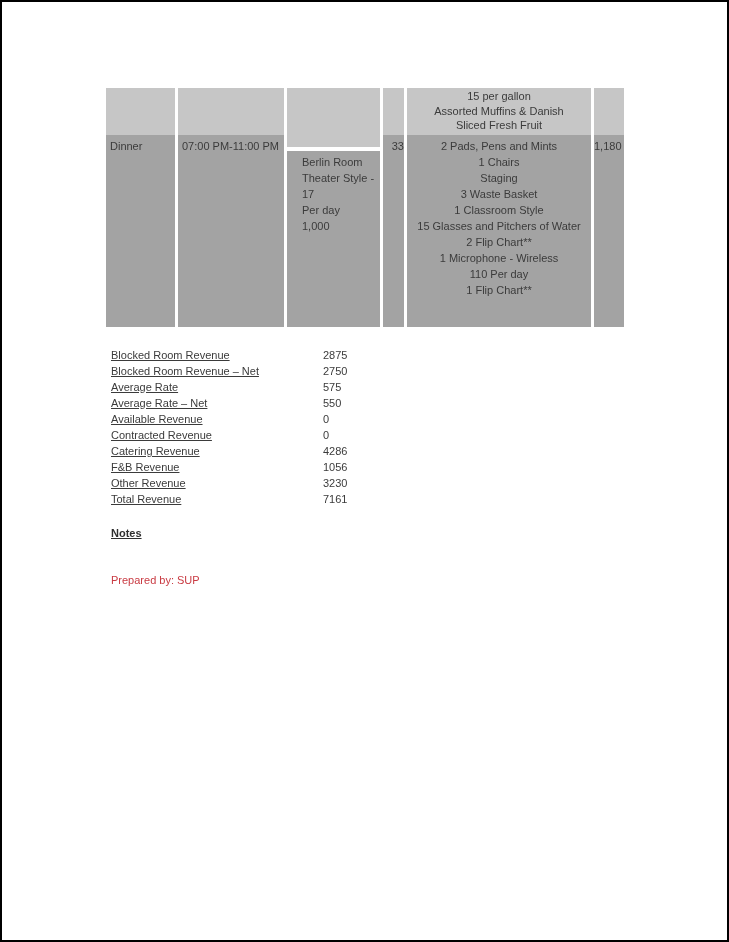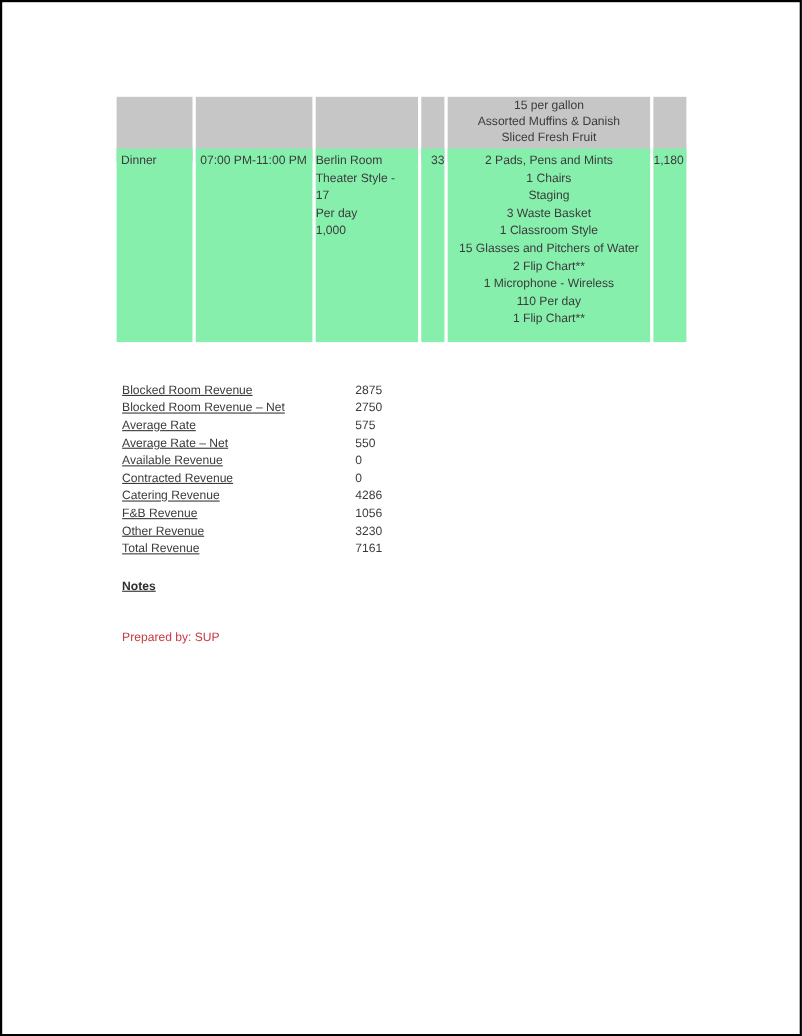--- a/index.html
+++ b/index.html
@@ -27,7 +27,7 @@
   }
   .cell { box-sizing: border-box; }
   .hcell { background: #c6c6c6; height: 59px; }
-  .bcell { background: #86efac; min-height: 176px; line-height: 16px; padding-top: 3px; }
+  .bcell { background: #a3a3a3; min-height: 176px; line-height: 16px; padding-top: 3px; }
   .hline { line-height: 14.5px; }
   .menu-cell { text-align: center; padding-top: 1px; }
   .meal-cell, .time-cell { padding-left: 4px; }

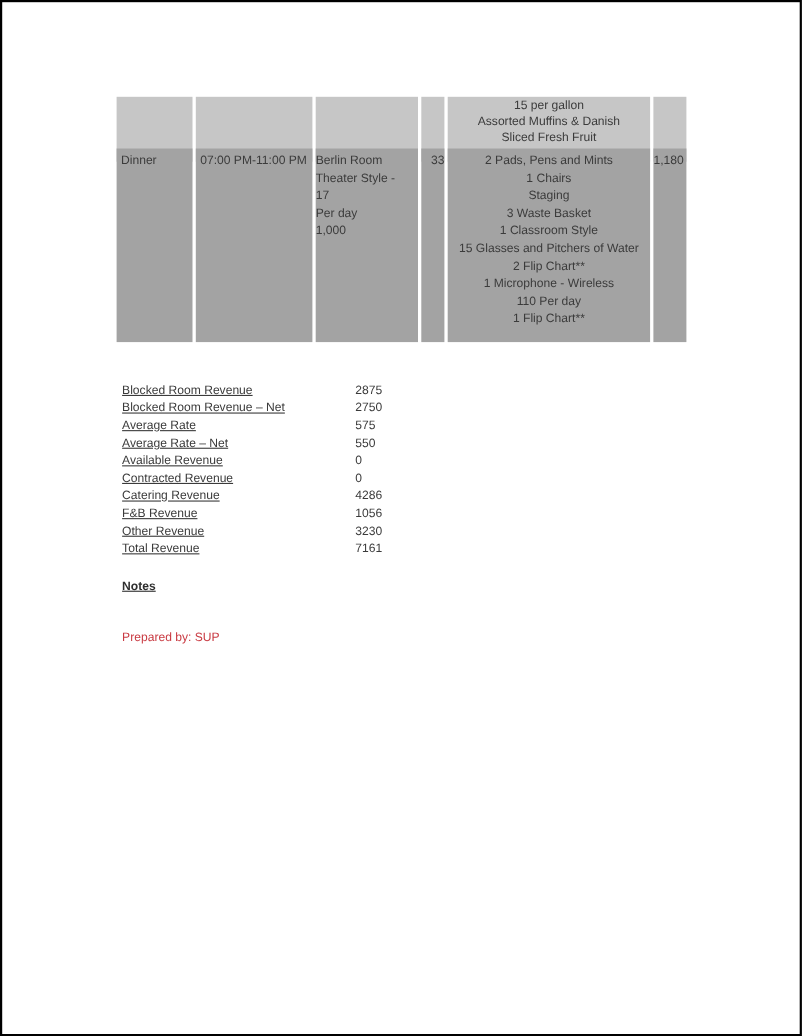--- a/index.html
+++ b/index.html
@@ -31,7 +31,7 @@
   .hline { line-height: 14.5px; }
   .menu-cell { text-align: center; padding-top: 1px; }
   .meal-cell, .time-cell { padding-left: 4px; }
-  .room-cell { padding-left: 0; }
+  .room-cell { padding-left: 15px; margin-top: 16px; }
   .attendees-cell { text-align: right; padding-right: 0; }
   .items-cell { text-align: center; }
   .amount-cell { text-align: center; padding-right: 14px; }

